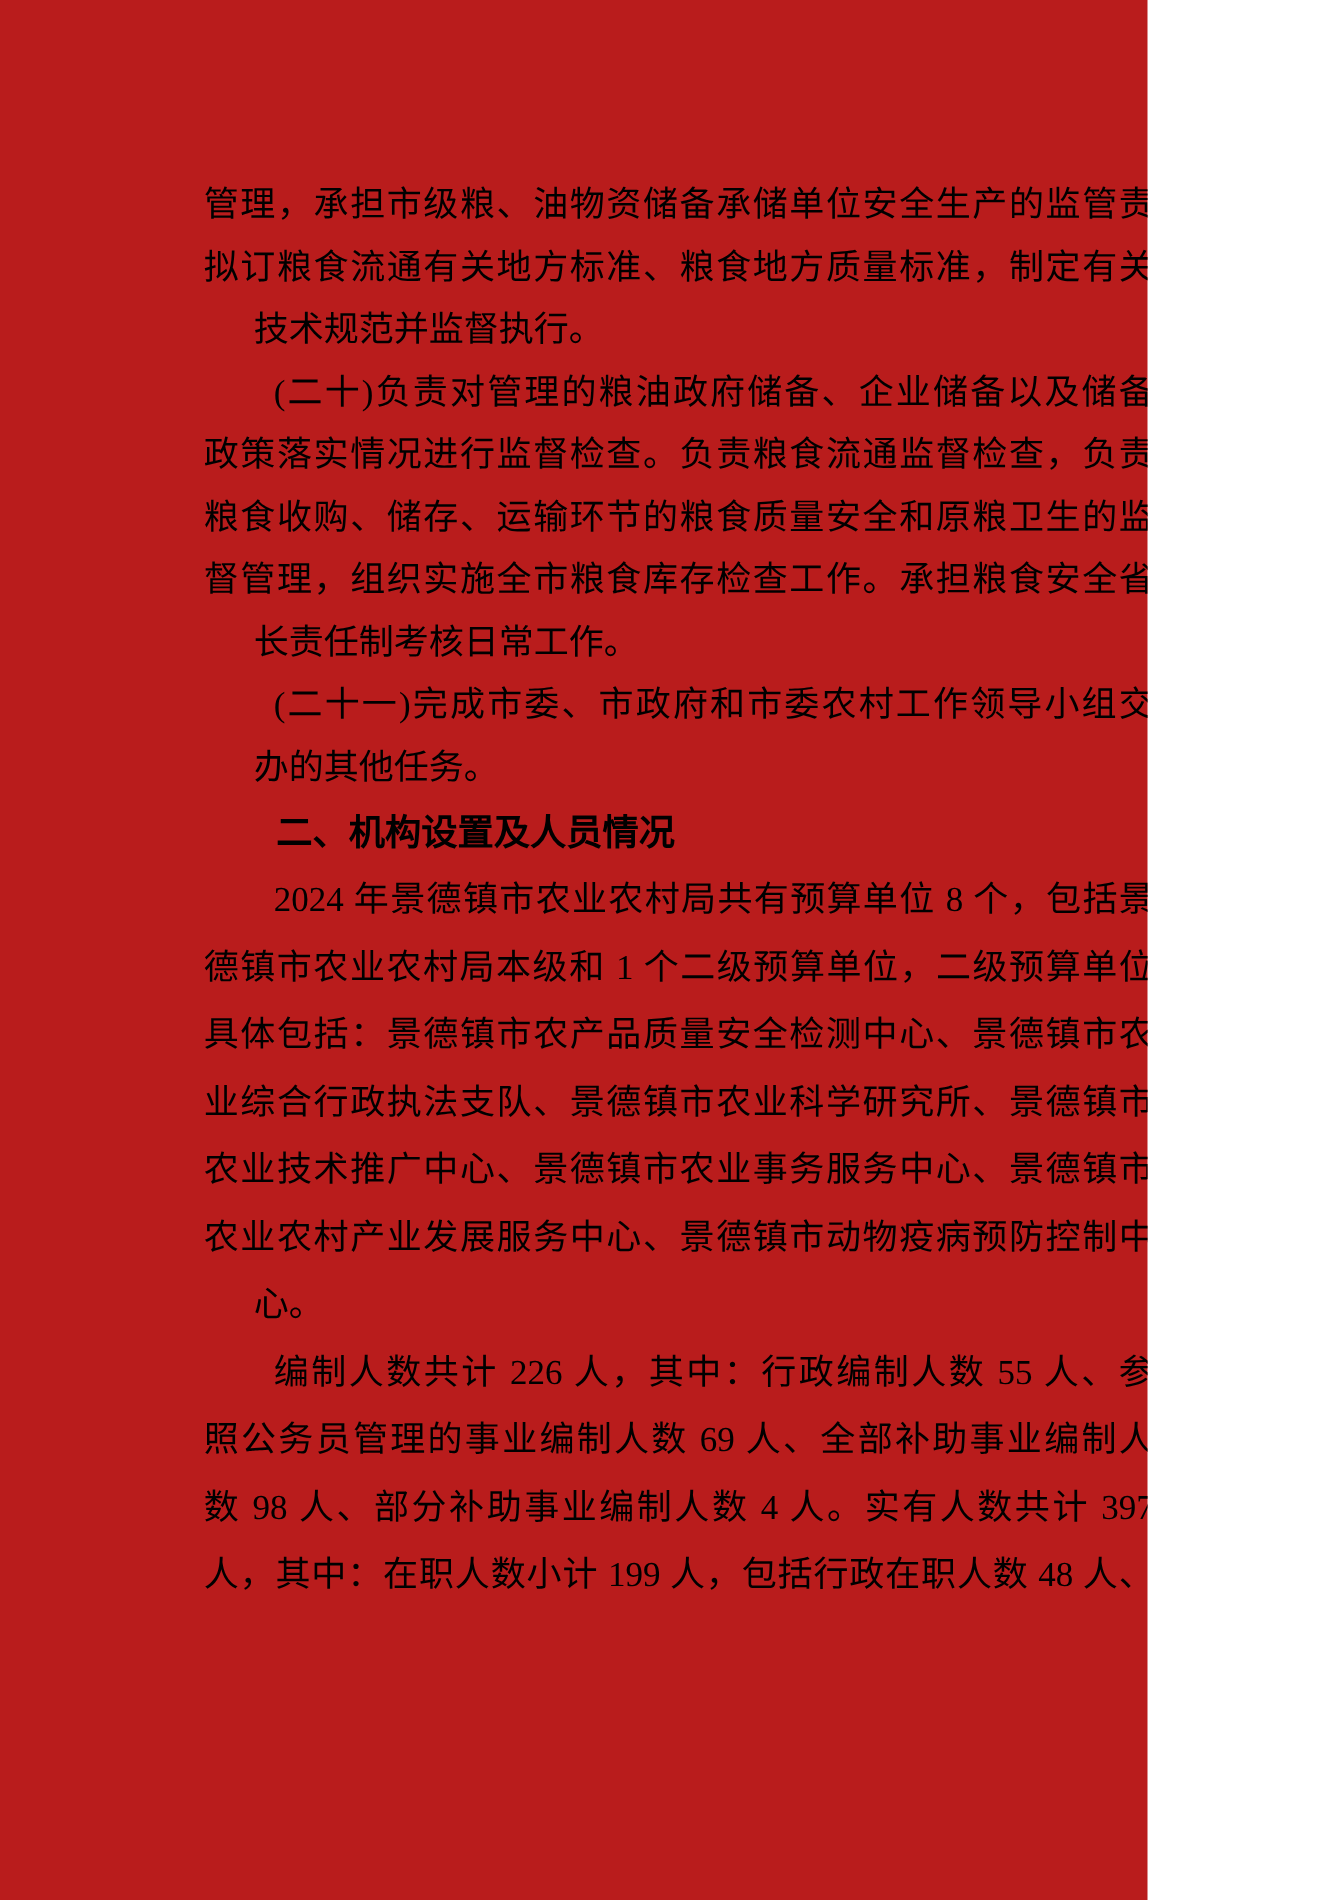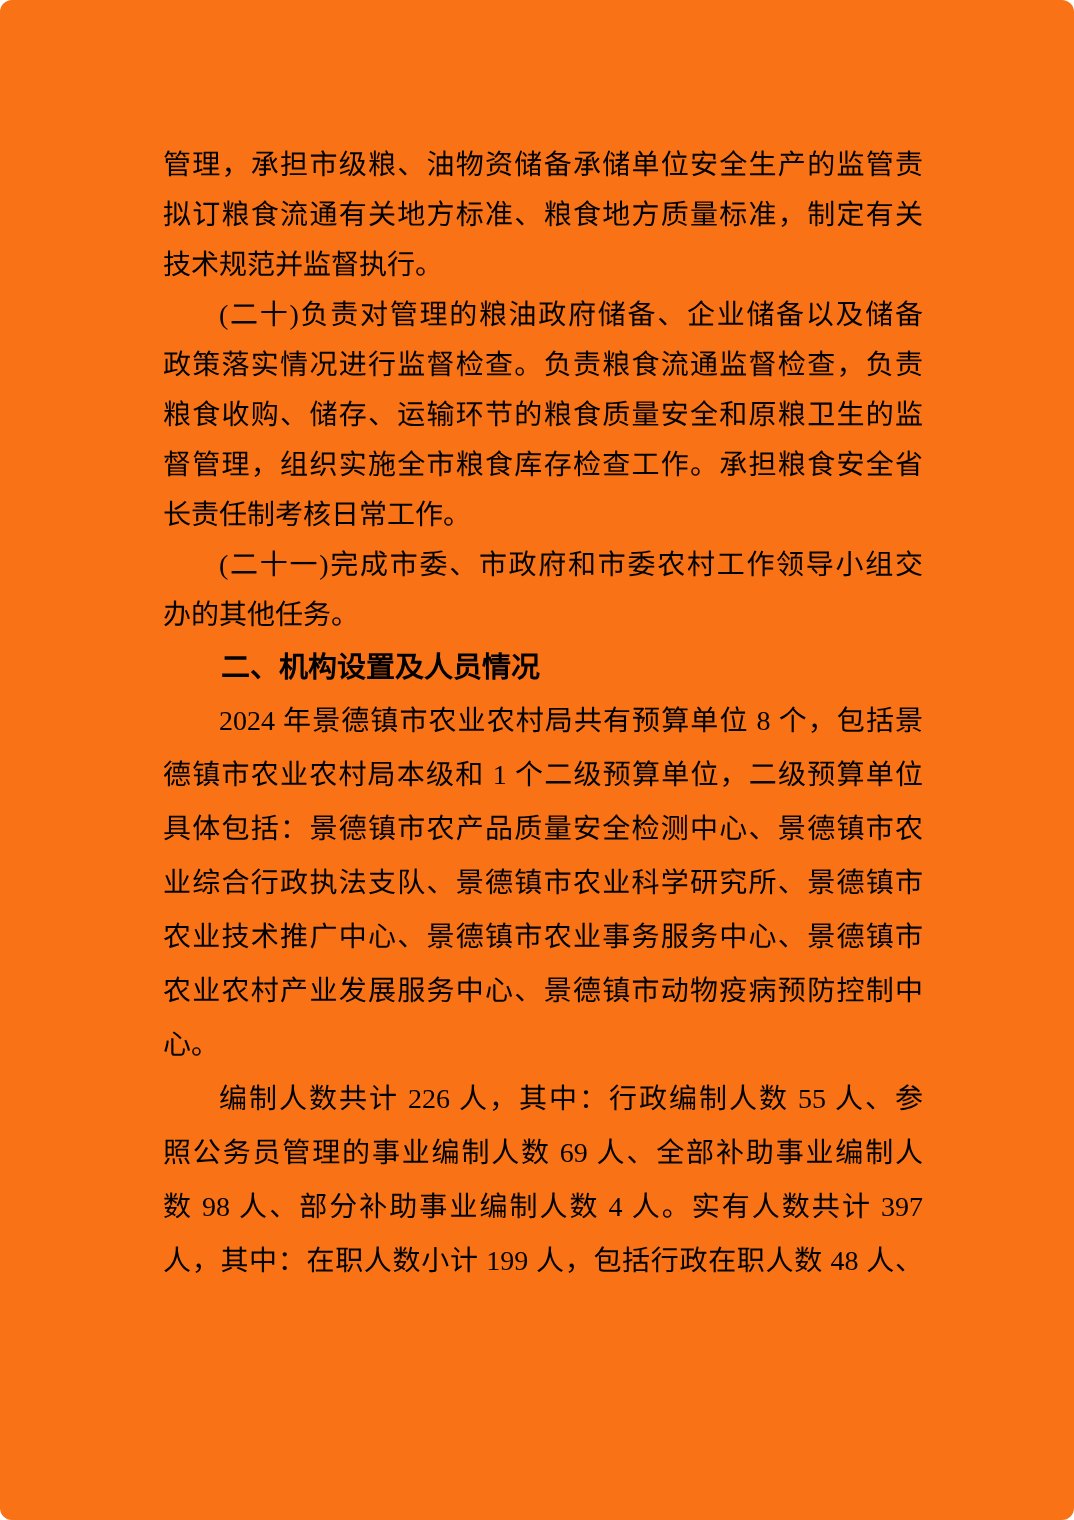--- a/index.html
+++ b/index.html
@@ -9,12 +9,11 @@
   }
   .page {
     position: relative;
-    width: 1074px;
+    width: 918px;
     height: 1520px;
-    background: #f97316;
+    background: #b91c1c;
     color: #000000;
     overflow: hidden;
-    border-radius: 12px;
   }
   .doc-body {
     position: absolute;

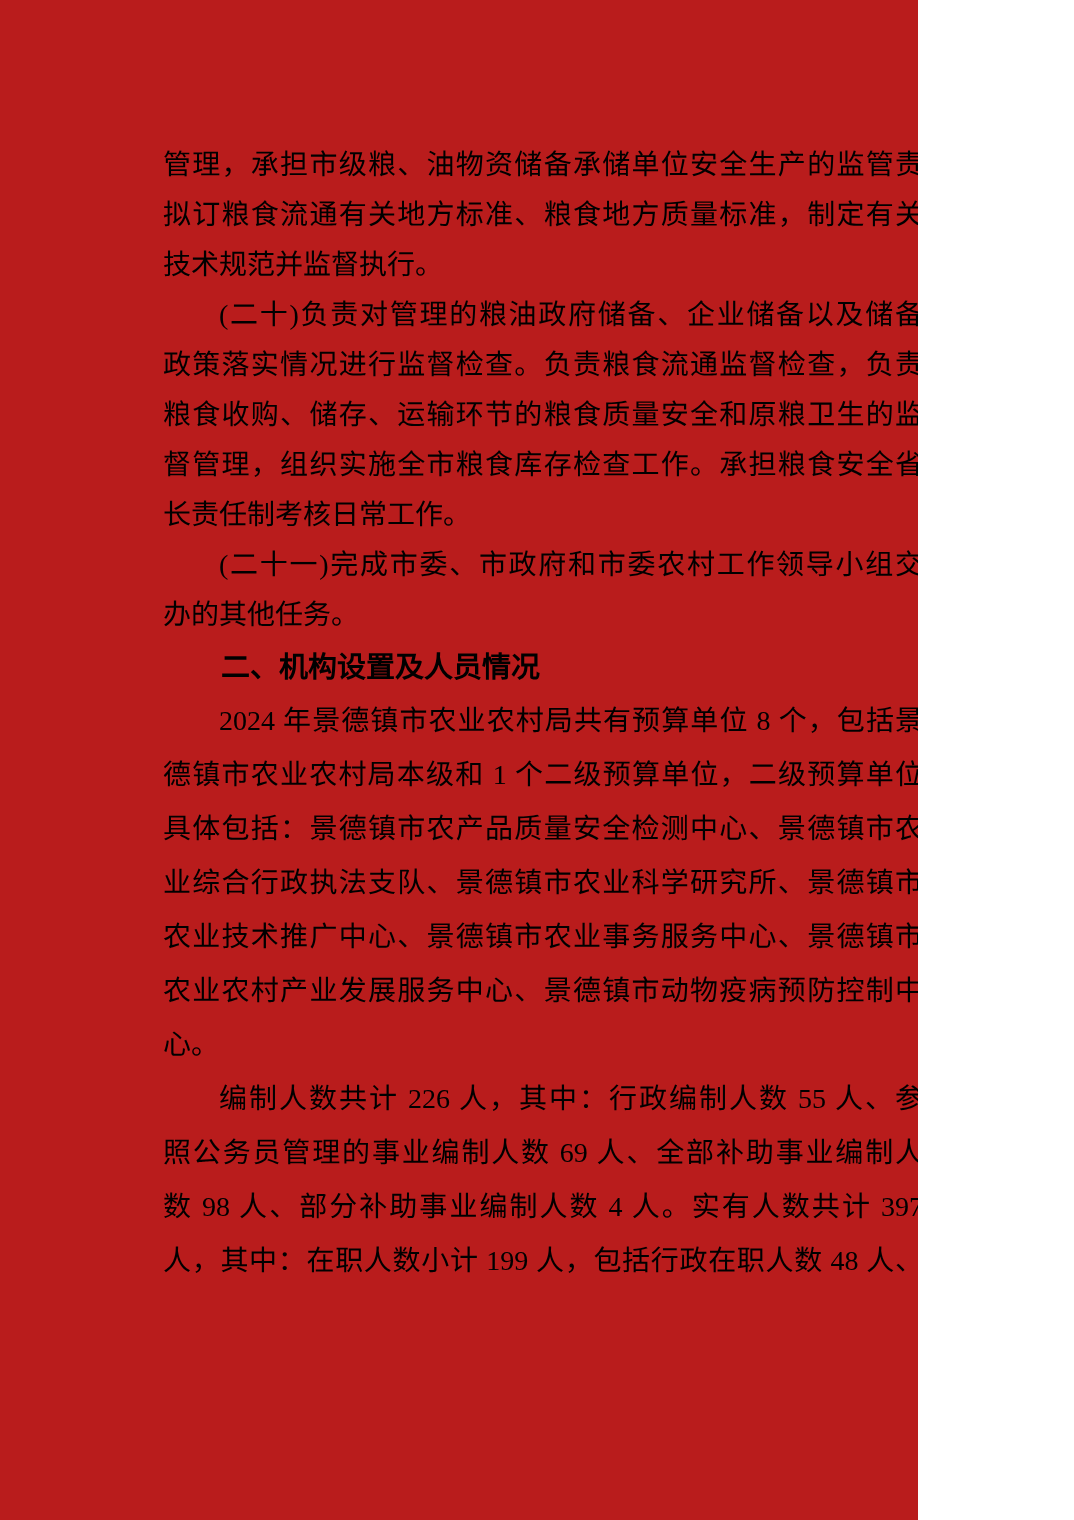--- a/index.html
+++ b/index.html
@@ -43,6 +43,7 @@
   .line.natural {
     text-align: left;
     text-align-last: left;
+    margin-left: 40px;
   }
   .line.indent {
     text-indent: 2em;

